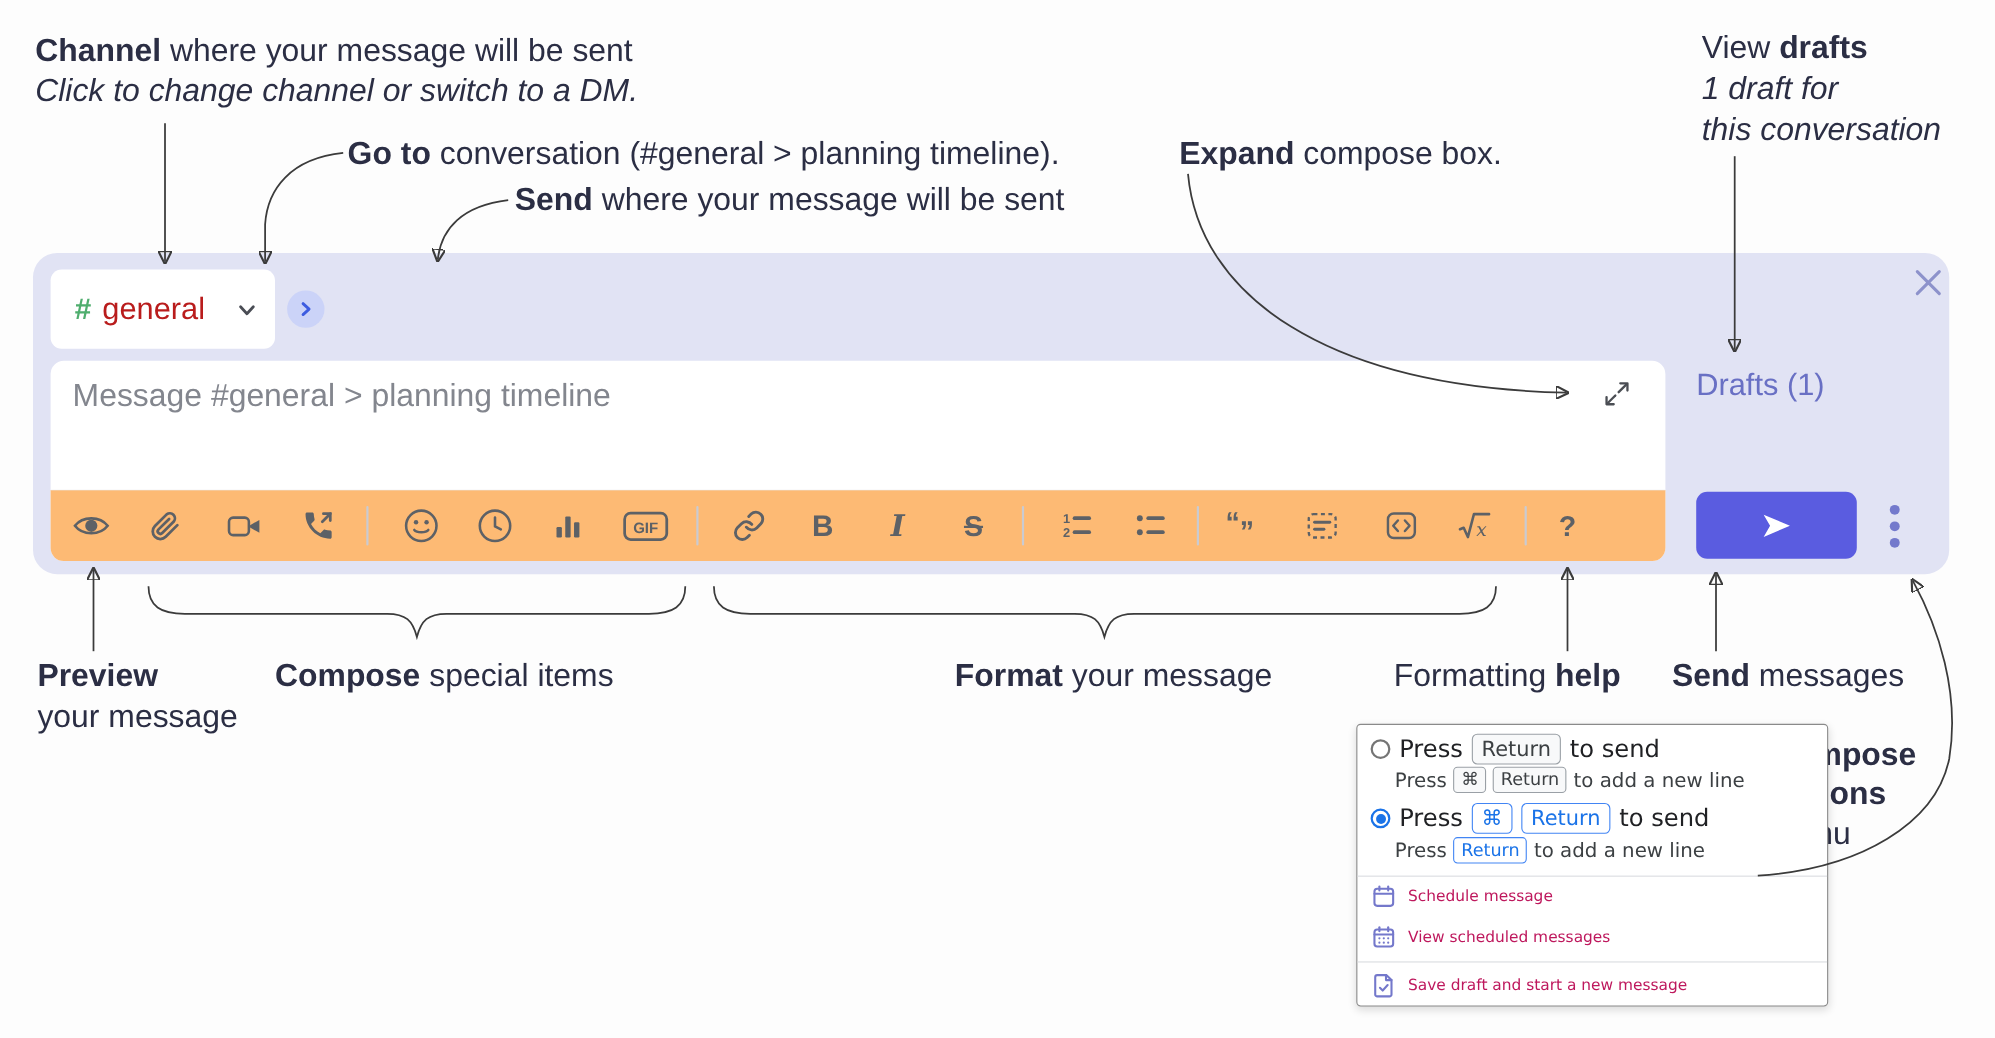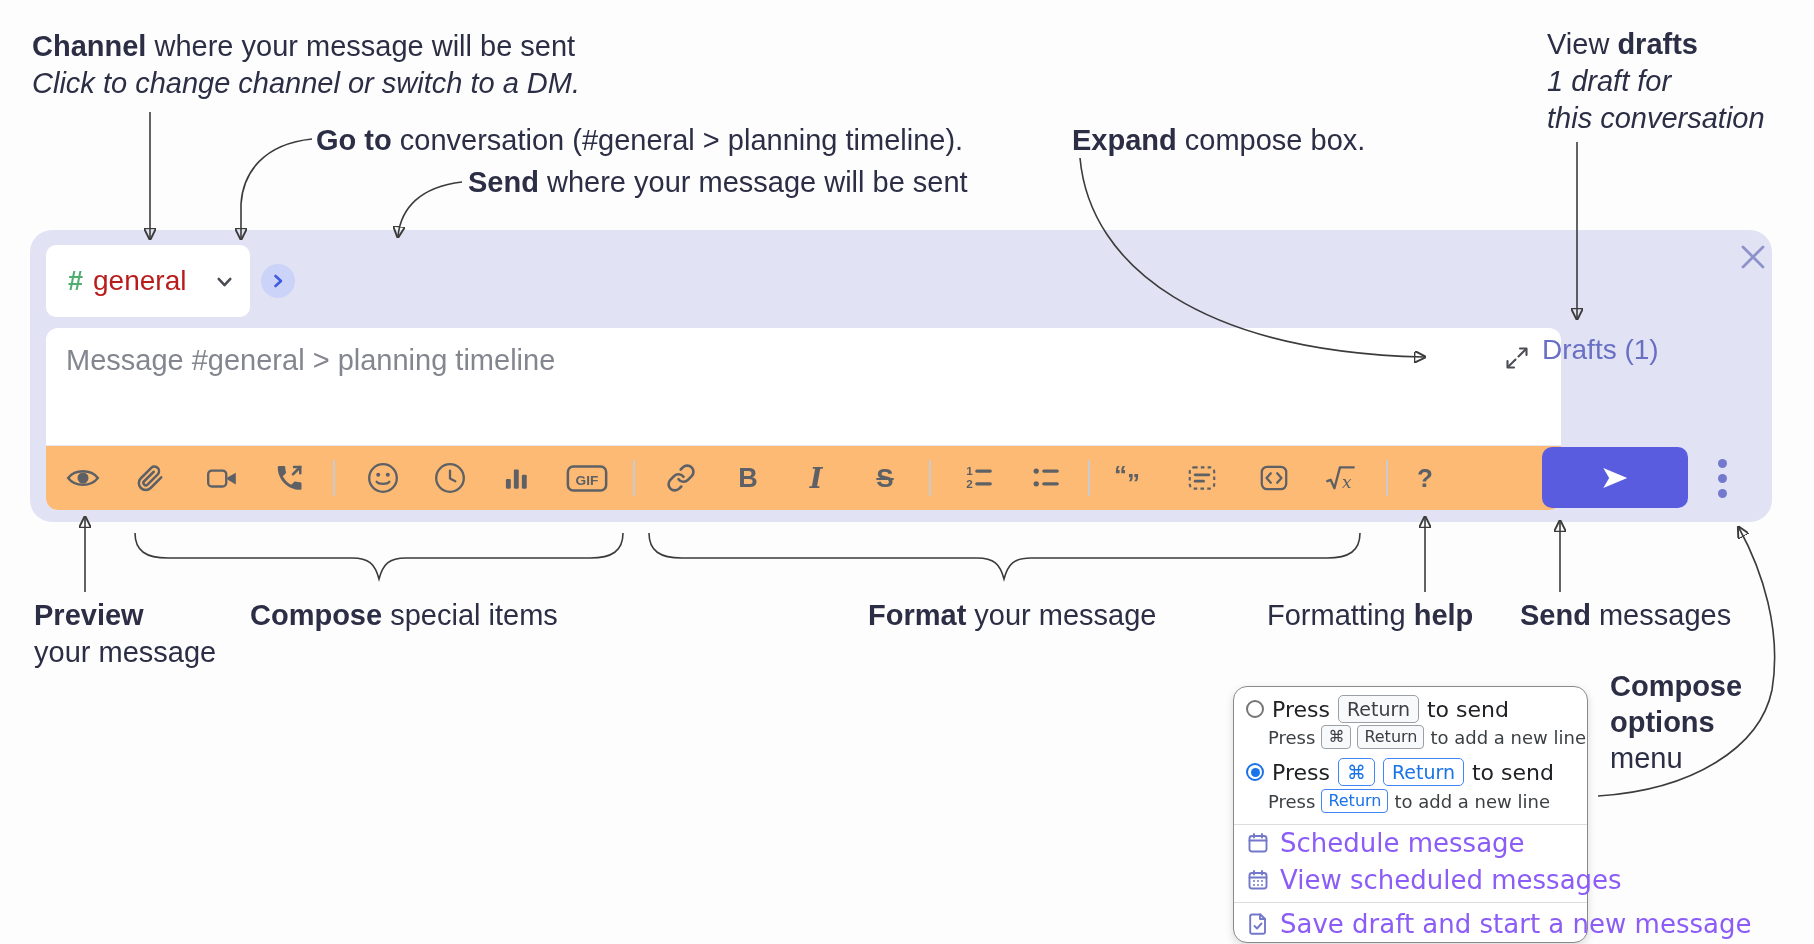--- a/index.html
+++ b/index.html
@@ -15,7 +15,7 @@
   .overlay path{fill:none;stroke:#3b3b3b;stroke-width:1.6px;}
   
   .composer{left:30px;top:230px;width:1742px;height:292px;background:#e1e3f4;border-radius:22px;z-index:1;}
-  .whitebox{position:absolute;background:#ffffff;border-radius:10px;padding-left:47px;}
+  .whitebox{position:absolute;background:#ffffff;border-radius:10px;}
   .chanbox{left:16px;top:15px;width:204px;height:72px;display:flex;align-items:center;padding:0 16px 0 22px;box-sizing:border-box;}
   .hash{color:#4fae6e;font-size:27px;font-weight:700;}
   .chname{font-size:28px;color:#b91c1c;font-weight:500;margin-left:10px;flex:1;}

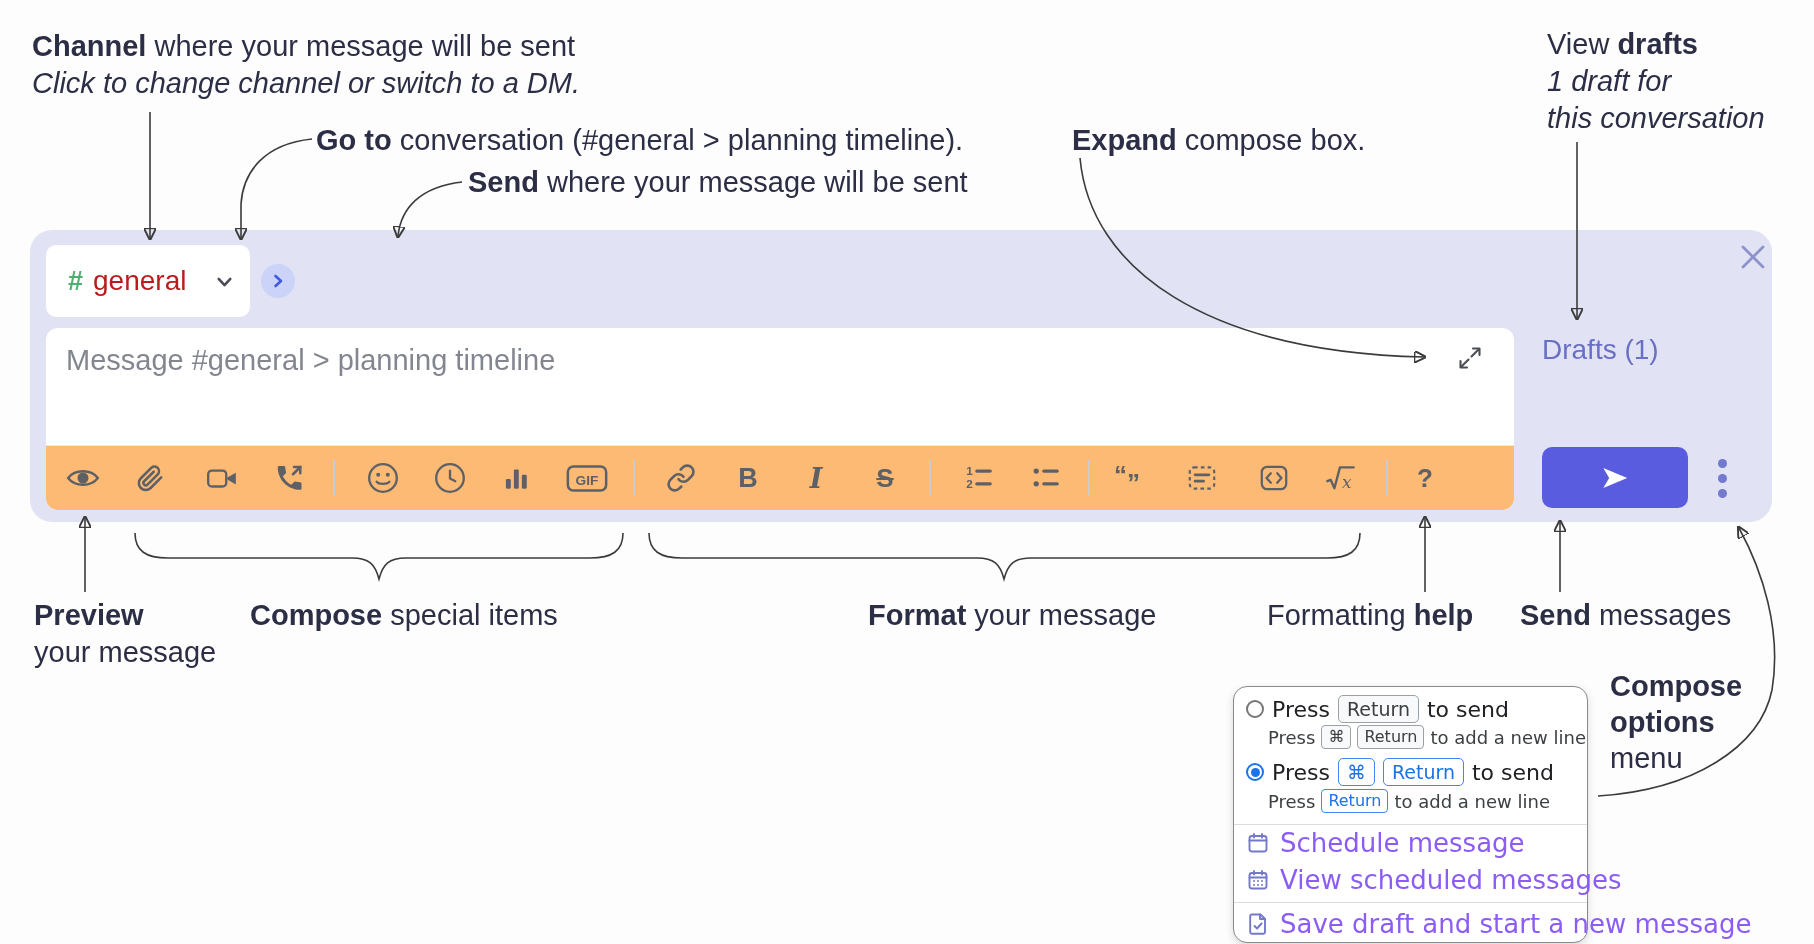--- a/index.html
+++ b/index.html
@@ -39,7 +39,7 @@
   .closex{position:absolute;left:1708px;top:12px;width:30px;height:30px;color:#8d92cb;}
   .clearx{width:26px;height:26px;color:#7b80b8;}
   
-  .popup{left:1233px;top:686px;width:355px;height:257px;background:#ffffff;border:1.5px solid #8a8a8a;border-radius:14px;
+  .popup{left:1233px;top:658px;width:429px;height:257px;background:#ffffff;border:1.5px solid #8a8a8a;border-radius:4px;
          box-shadow:0 3px 8px rgba(0,0,0,.14);z-index:5;box-sizing:border-box;font-family:"DejaVu Sans","Liberation Sans",sans-serif;}
   .prow{position:absolute;left:12px;display:flex;align-items:center;gap:8px;white-space:nowrap;}
   .pmain{font-size:22px;color:#202124;}

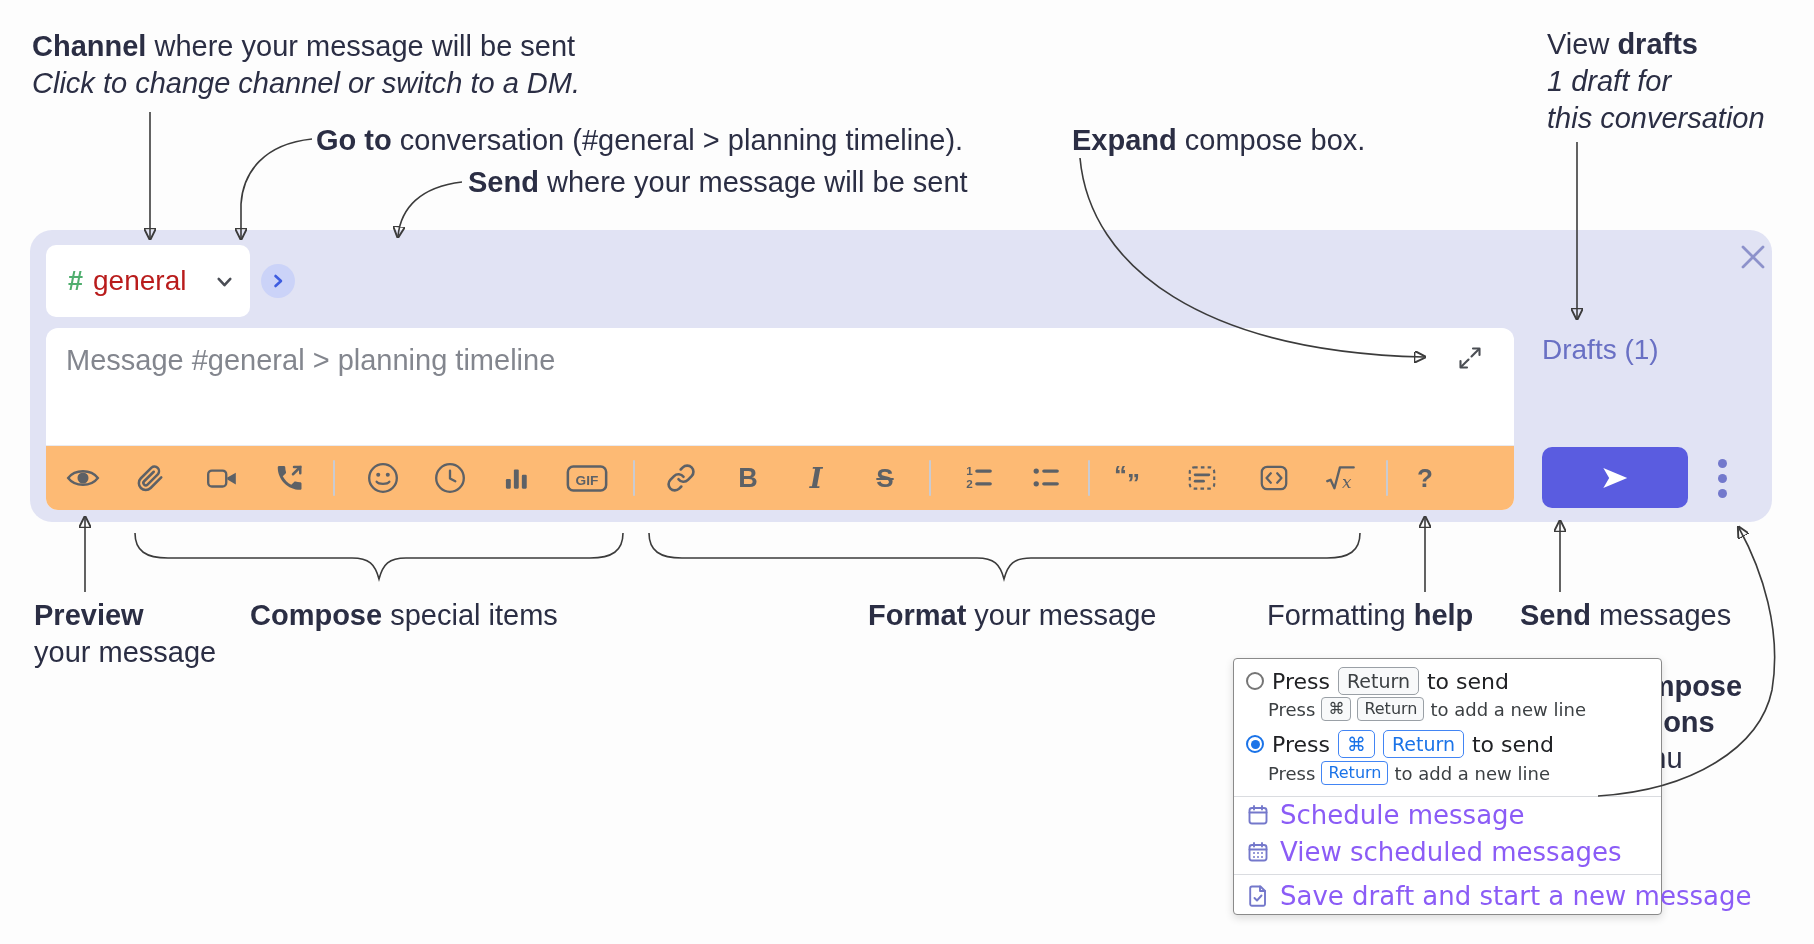--- a/index.html
+++ b/index.html
@@ -52,7 +52,7 @@
   .chip.blue{border-color:#4285f4;color:#1a73e8;background:#ffffff;}
   .pdiv{position:absolute;left:0;width:100%;height:1px;background:#dadce0;}
   .mitem{position:absolute;left:12px;display:flex;align-items:center;gap:10px;white-space:nowrap;}
-  .mitem .mlabel{font-size:26px;color:#8b5cf6;}
+  .mitem .mlabel{font-size:14px;color:#be185d;}
   .micon{width:24px;height:24px;color:#7478cb;flex:none;}
 </style>
 </head>

